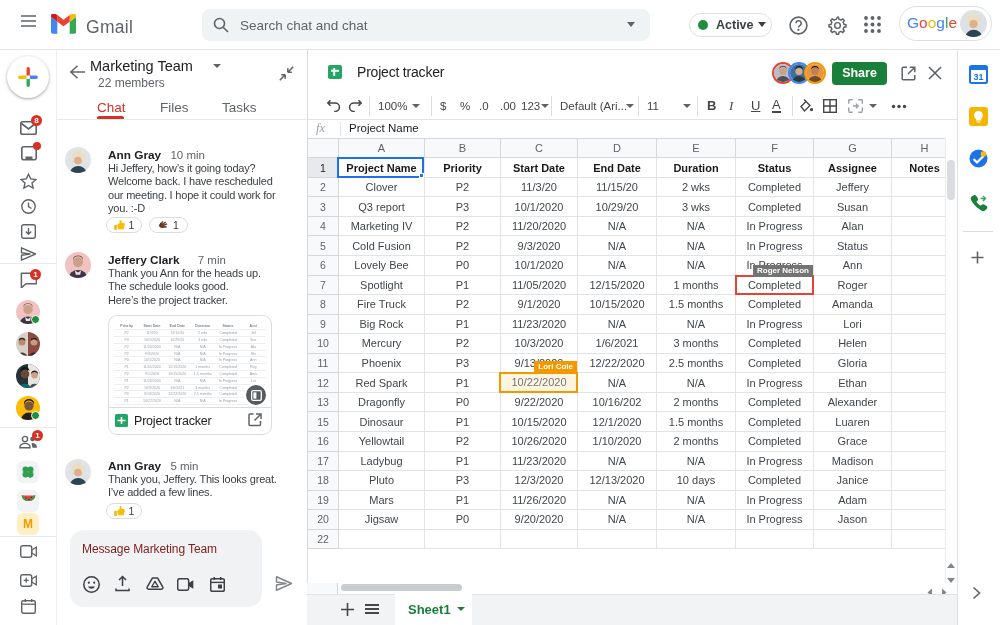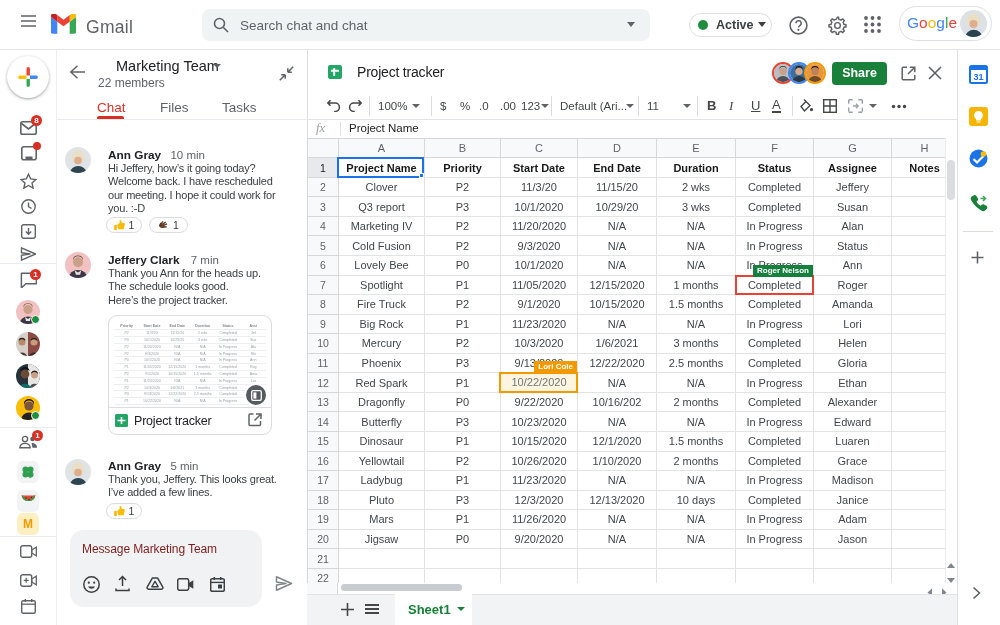--- a/index.html
+++ b/index.html
@@ -224,7 +224,7 @@
 <svg class="abs" style="left:70px;top:65px" width="15" height="14" viewBox="0 0 15 14">
     <path d="M7.5 0.8 L0.8 7 L7.5 13.2 M1 7 L15 7" fill="none" stroke="#5f6368" stroke-width="1.5"></path>
   </svg>
-<div class="abs" style="left:116px;top:57.5px;font-size:14.5px;color:#202124;letter-spacing:0px">Marketing Team</div>
+<div class="abs" style="left:90px;top:57.5px;font-size:14.5px;color:#202124;letter-spacing:0px">Marketing Team</div>
 <div class="caret" style="left:213px;top:64px;border-top-width:4px;border-left-width:4px;border-right-width:4px"></div>
 <div class="abs" style="left:98px;top:76px;font-size:12px;color:#5f6368">22 members</div>
 <svg class="abs" style="left:279px;top:66px" width="15" height="15" viewBox="0 0 15 15">

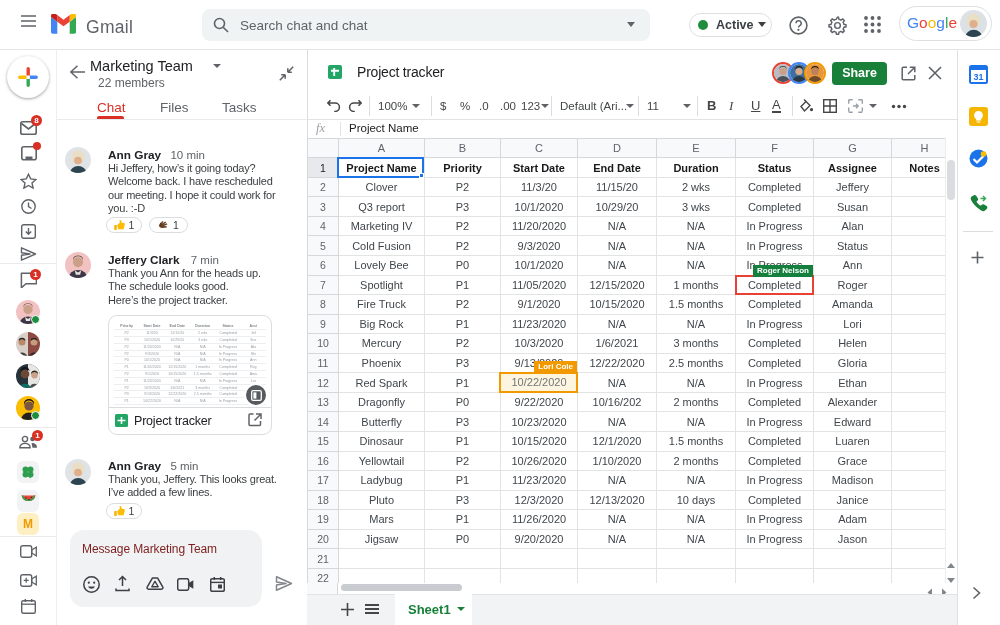--- a/index.html
+++ b/index.html
@@ -268,7 +268,7 @@
       <path d="M9 17 l3 2 l3-2 l-1 4 h-4z" fill="#e8e3df"></path>
     </svg>
   </div>
-<div class="abs msgname" style="left:108px;top:253px">Jeffery Clark <span class="msgtime" style="margin-left:8px">7 min</span></div>
+<div class="abs msgname" style="left:108px;top:253px">Jeffery Clark <span class="msgtime" style="margin-left:15px">7 min</span></div>
 <div class="abs msgbody" style="left:108px;top:267px">Thank you Ann for the heads up.<br>The schedule looks good.<br>Here’s the project tracker.</div>
 <div class="abs" style="left:108px;top:315px;width:164px;height:120px;border:1px solid #dadce0;border-radius:9px;background:#fff"></div>
 <div class="abs" style="left:108px;top:315px;width:164px;height:93px;overflow:hidden">

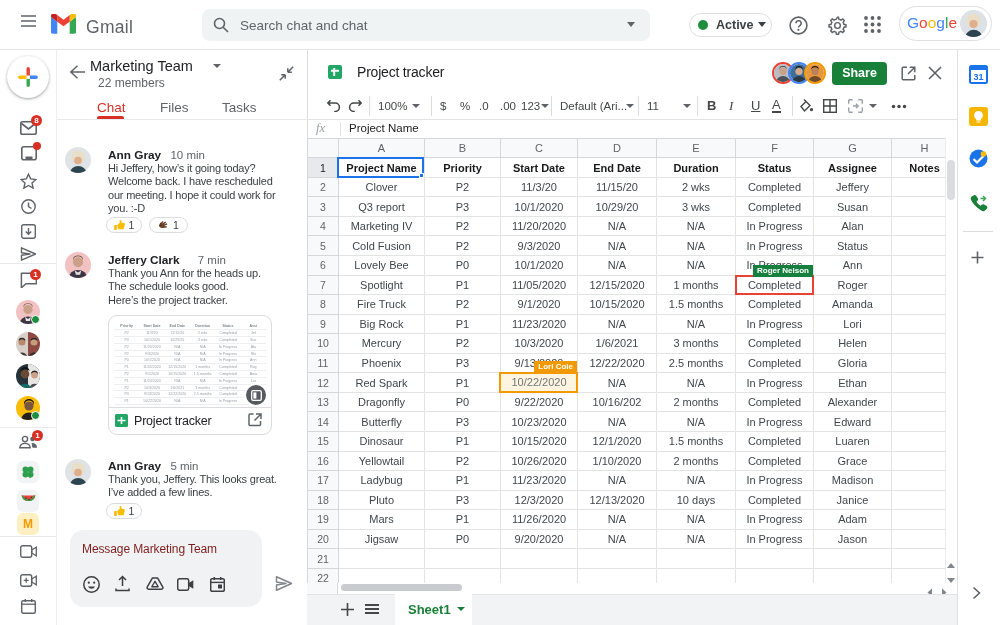--- a/index.html
+++ b/index.html
@@ -785,7 +785,7 @@
 <div class="ovl" style="left:337px;top:156.5px;width:87px;height:21px;border:2px solid #1a73e8"></div>
 <div class="ovl" style="left:419px;top:172.5px;width:5px;height:5px;background:#1a73e8;border:1px solid #fff"></div>
 <div class="ovl" style="left:735px;top:274.5px;width:79px;height:20px;border:2.5px solid #e94235"></div>
-<div class="tag" style="right:187px;top:265px;background:#15803d">Roger Nelson</div>
+<div class="tag" style="right:187px;top:265px;background:#737373">Roger Nelson</div>
 <div class="ovl" style="left:499px;top:372px;width:79px;height:20.5px;border:2.5px solid #f29900;background:#fdf5e0"></div>
 <div class="abs" style="left:510px;top:375.5px;width:58px;font-size:11px;color:#70757a;text-align:center">10/22/2020</div>
 <div class="tag" style="right:423px;top:360.5px;background:#f29900">Lori Cole</div>

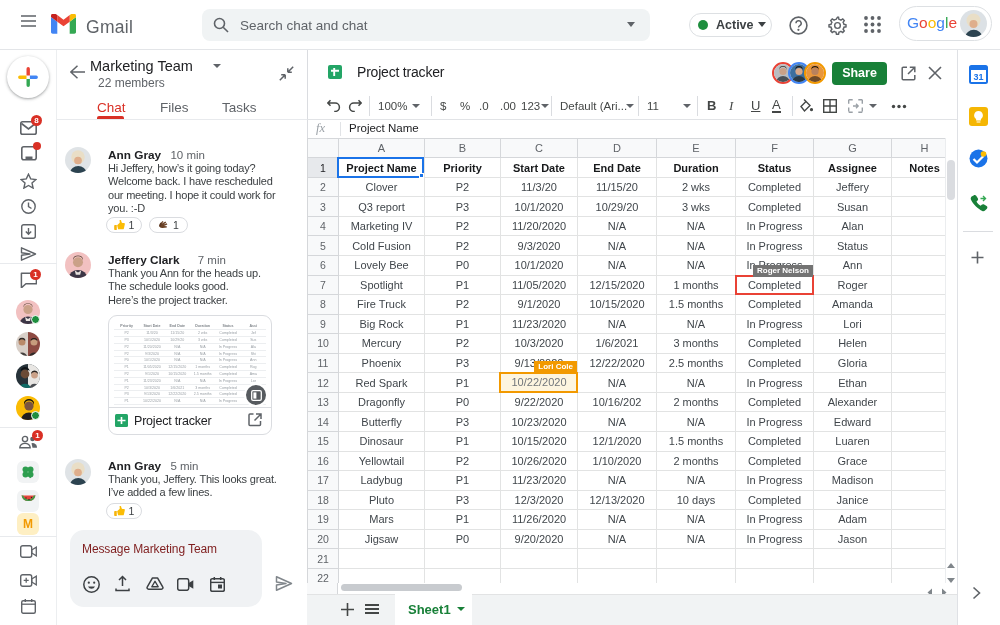--- a/index.html
+++ b/index.html
@@ -682,17 +682,6 @@
         <td></td>
       </tr>
       <tr>
-        <td class="gut">14</td>
-        <td>Butterfly</td>
-        <td>P3</td>
-        <td>10/23/2020</td>
-        <td>N/A</td>
-        <td>N/A</td>
-        <td>In Progress</td>
-        <td>Edward</td>
-        <td></td>
-      </tr>
-      <tr>
         <td class="gut">15</td>
         <td>Dinosaur</td>
         <td>P1</td>

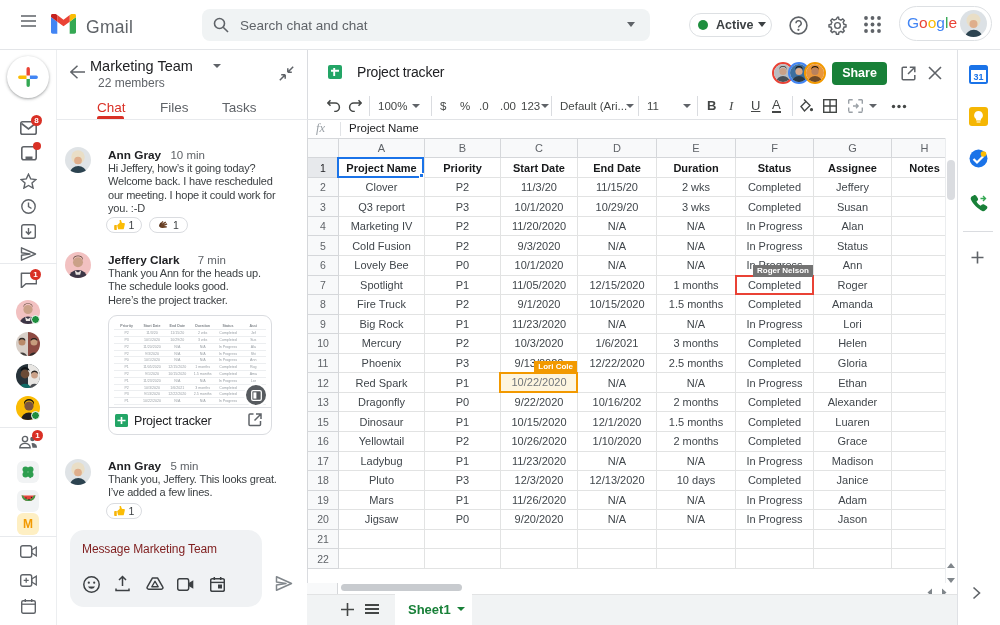--- a/index.html
+++ b/index.html
@@ -748,17 +748,6 @@
         <td></td>
       </tr>
       <tr>
-        <td class="gut">21</td>
-        <td></td>
-        <td></td>
-        <td></td>
-        <td></td>
-        <td></td>
-        <td></td>
-        <td></td>
-        <td></td>
-      </tr>
-      <tr>
         <td class="gut">22</td>
         <td></td>
         <td></td>

